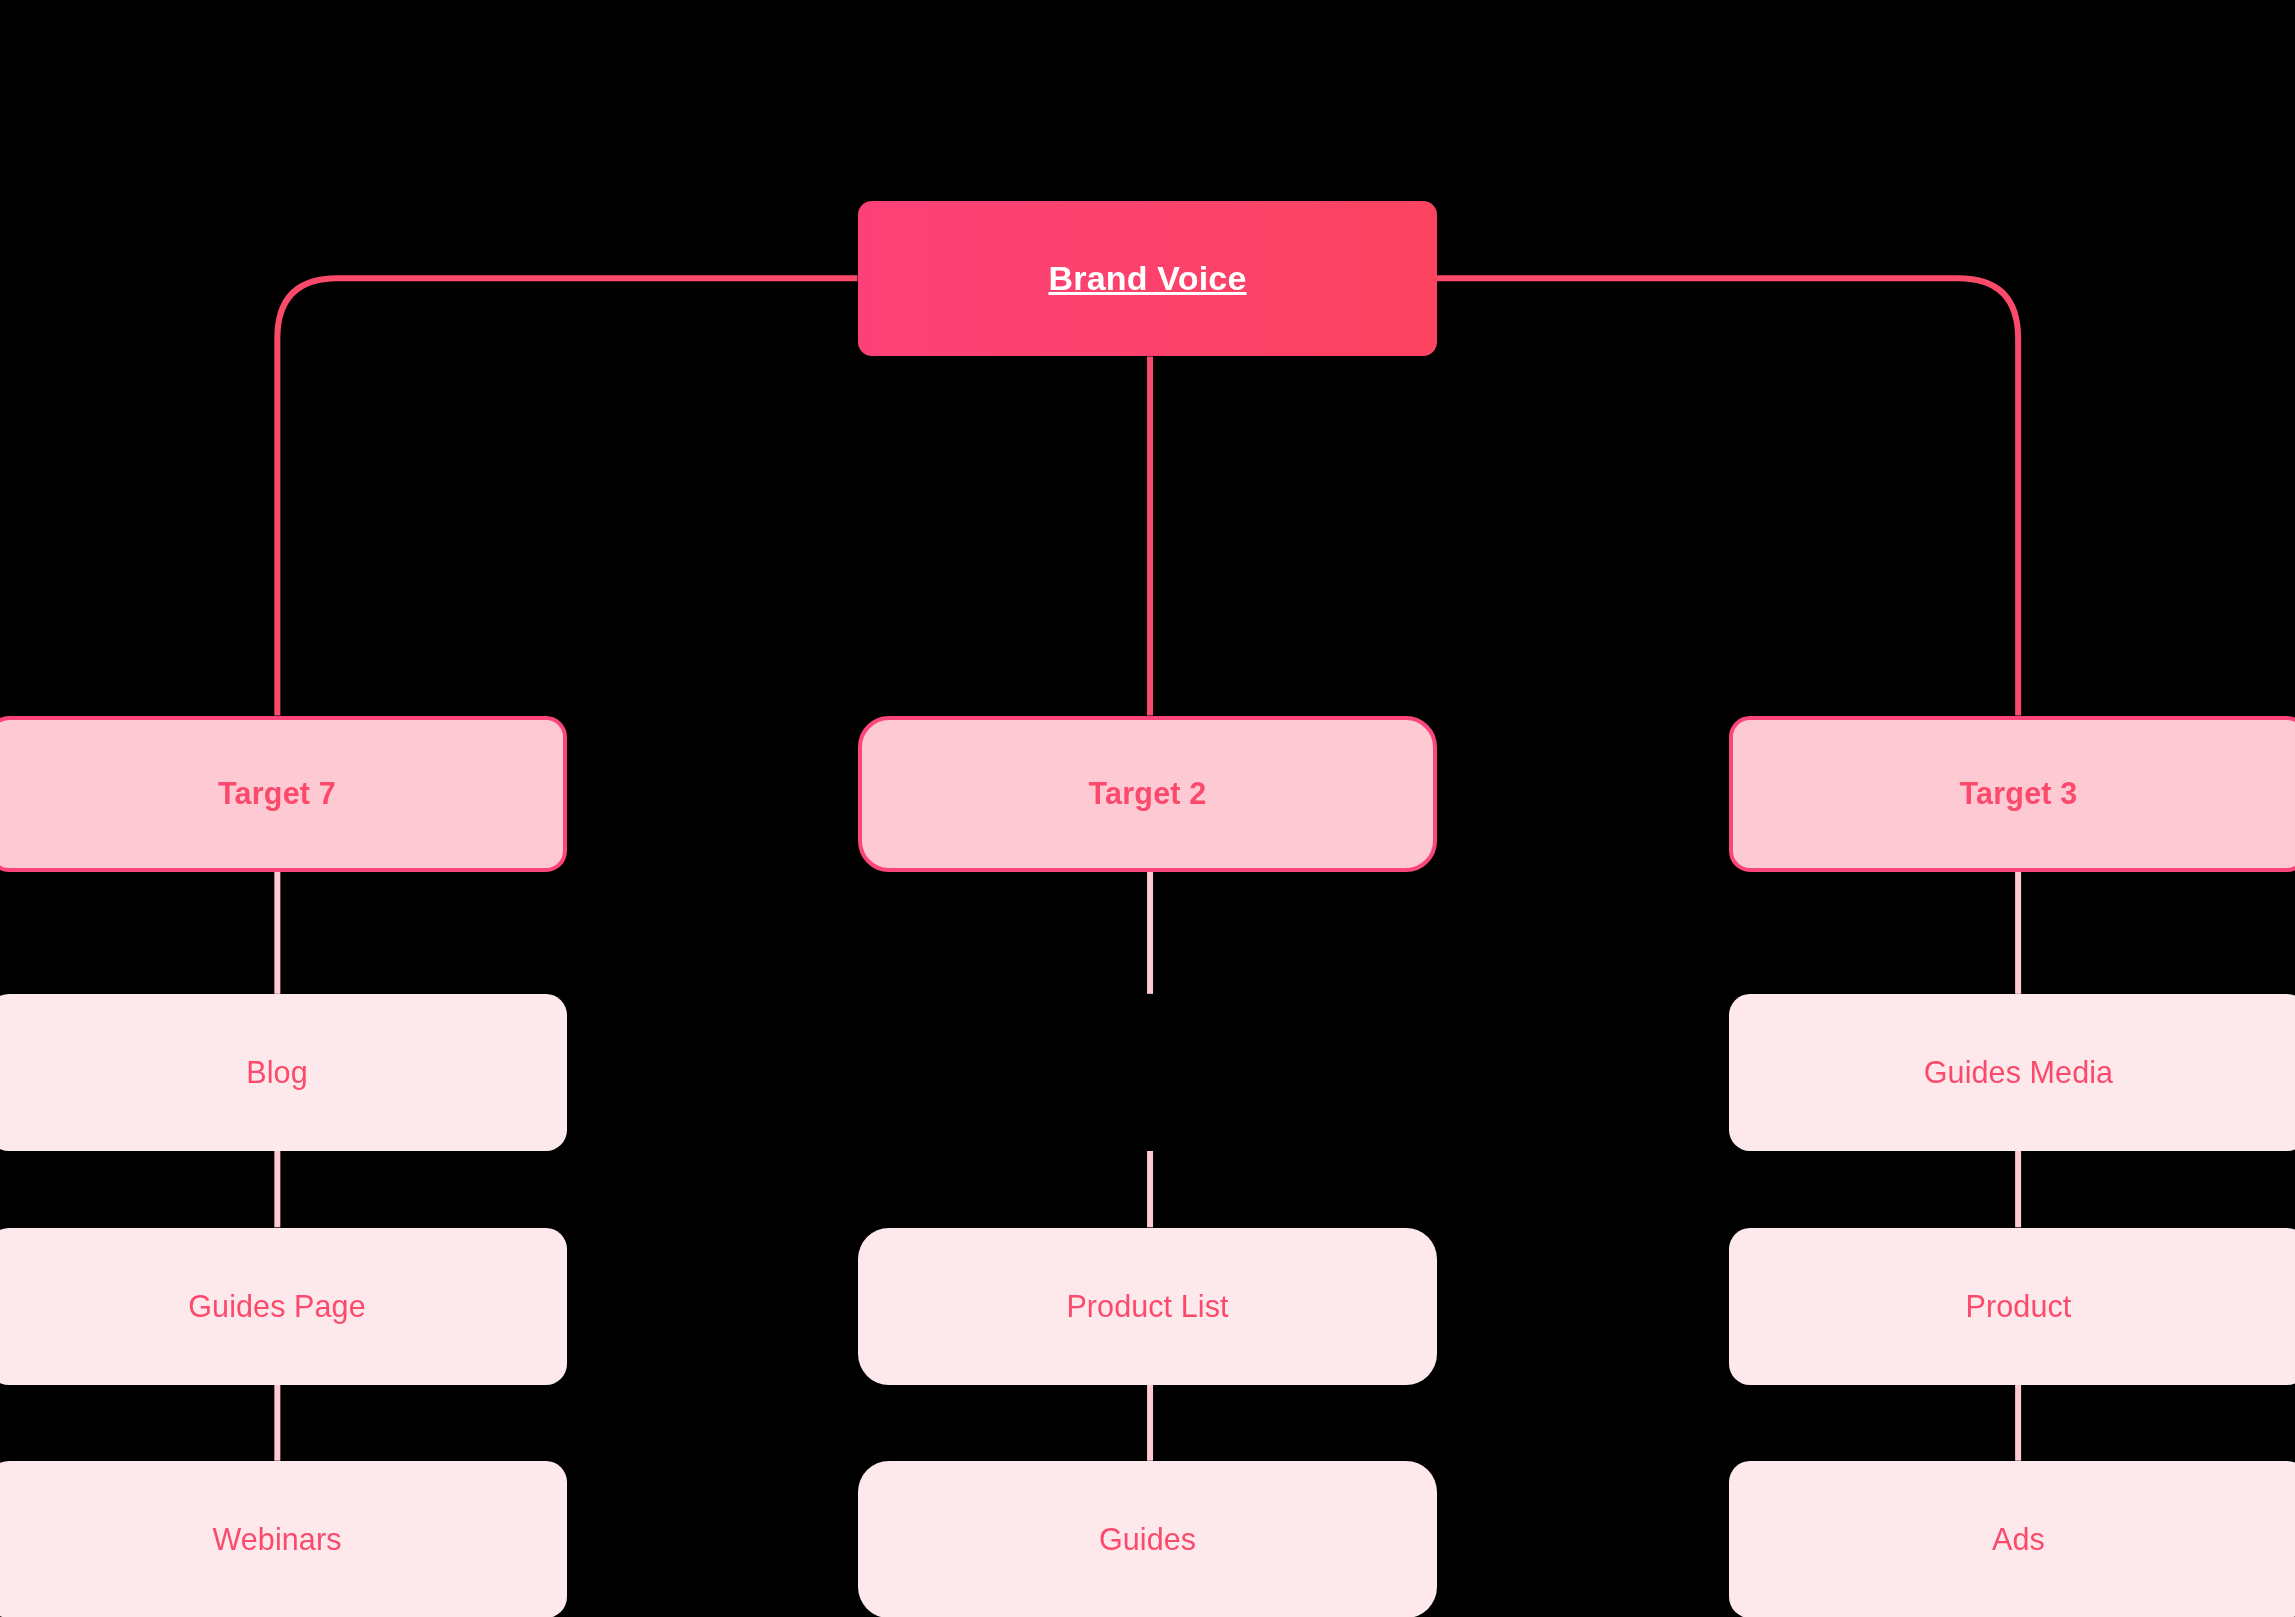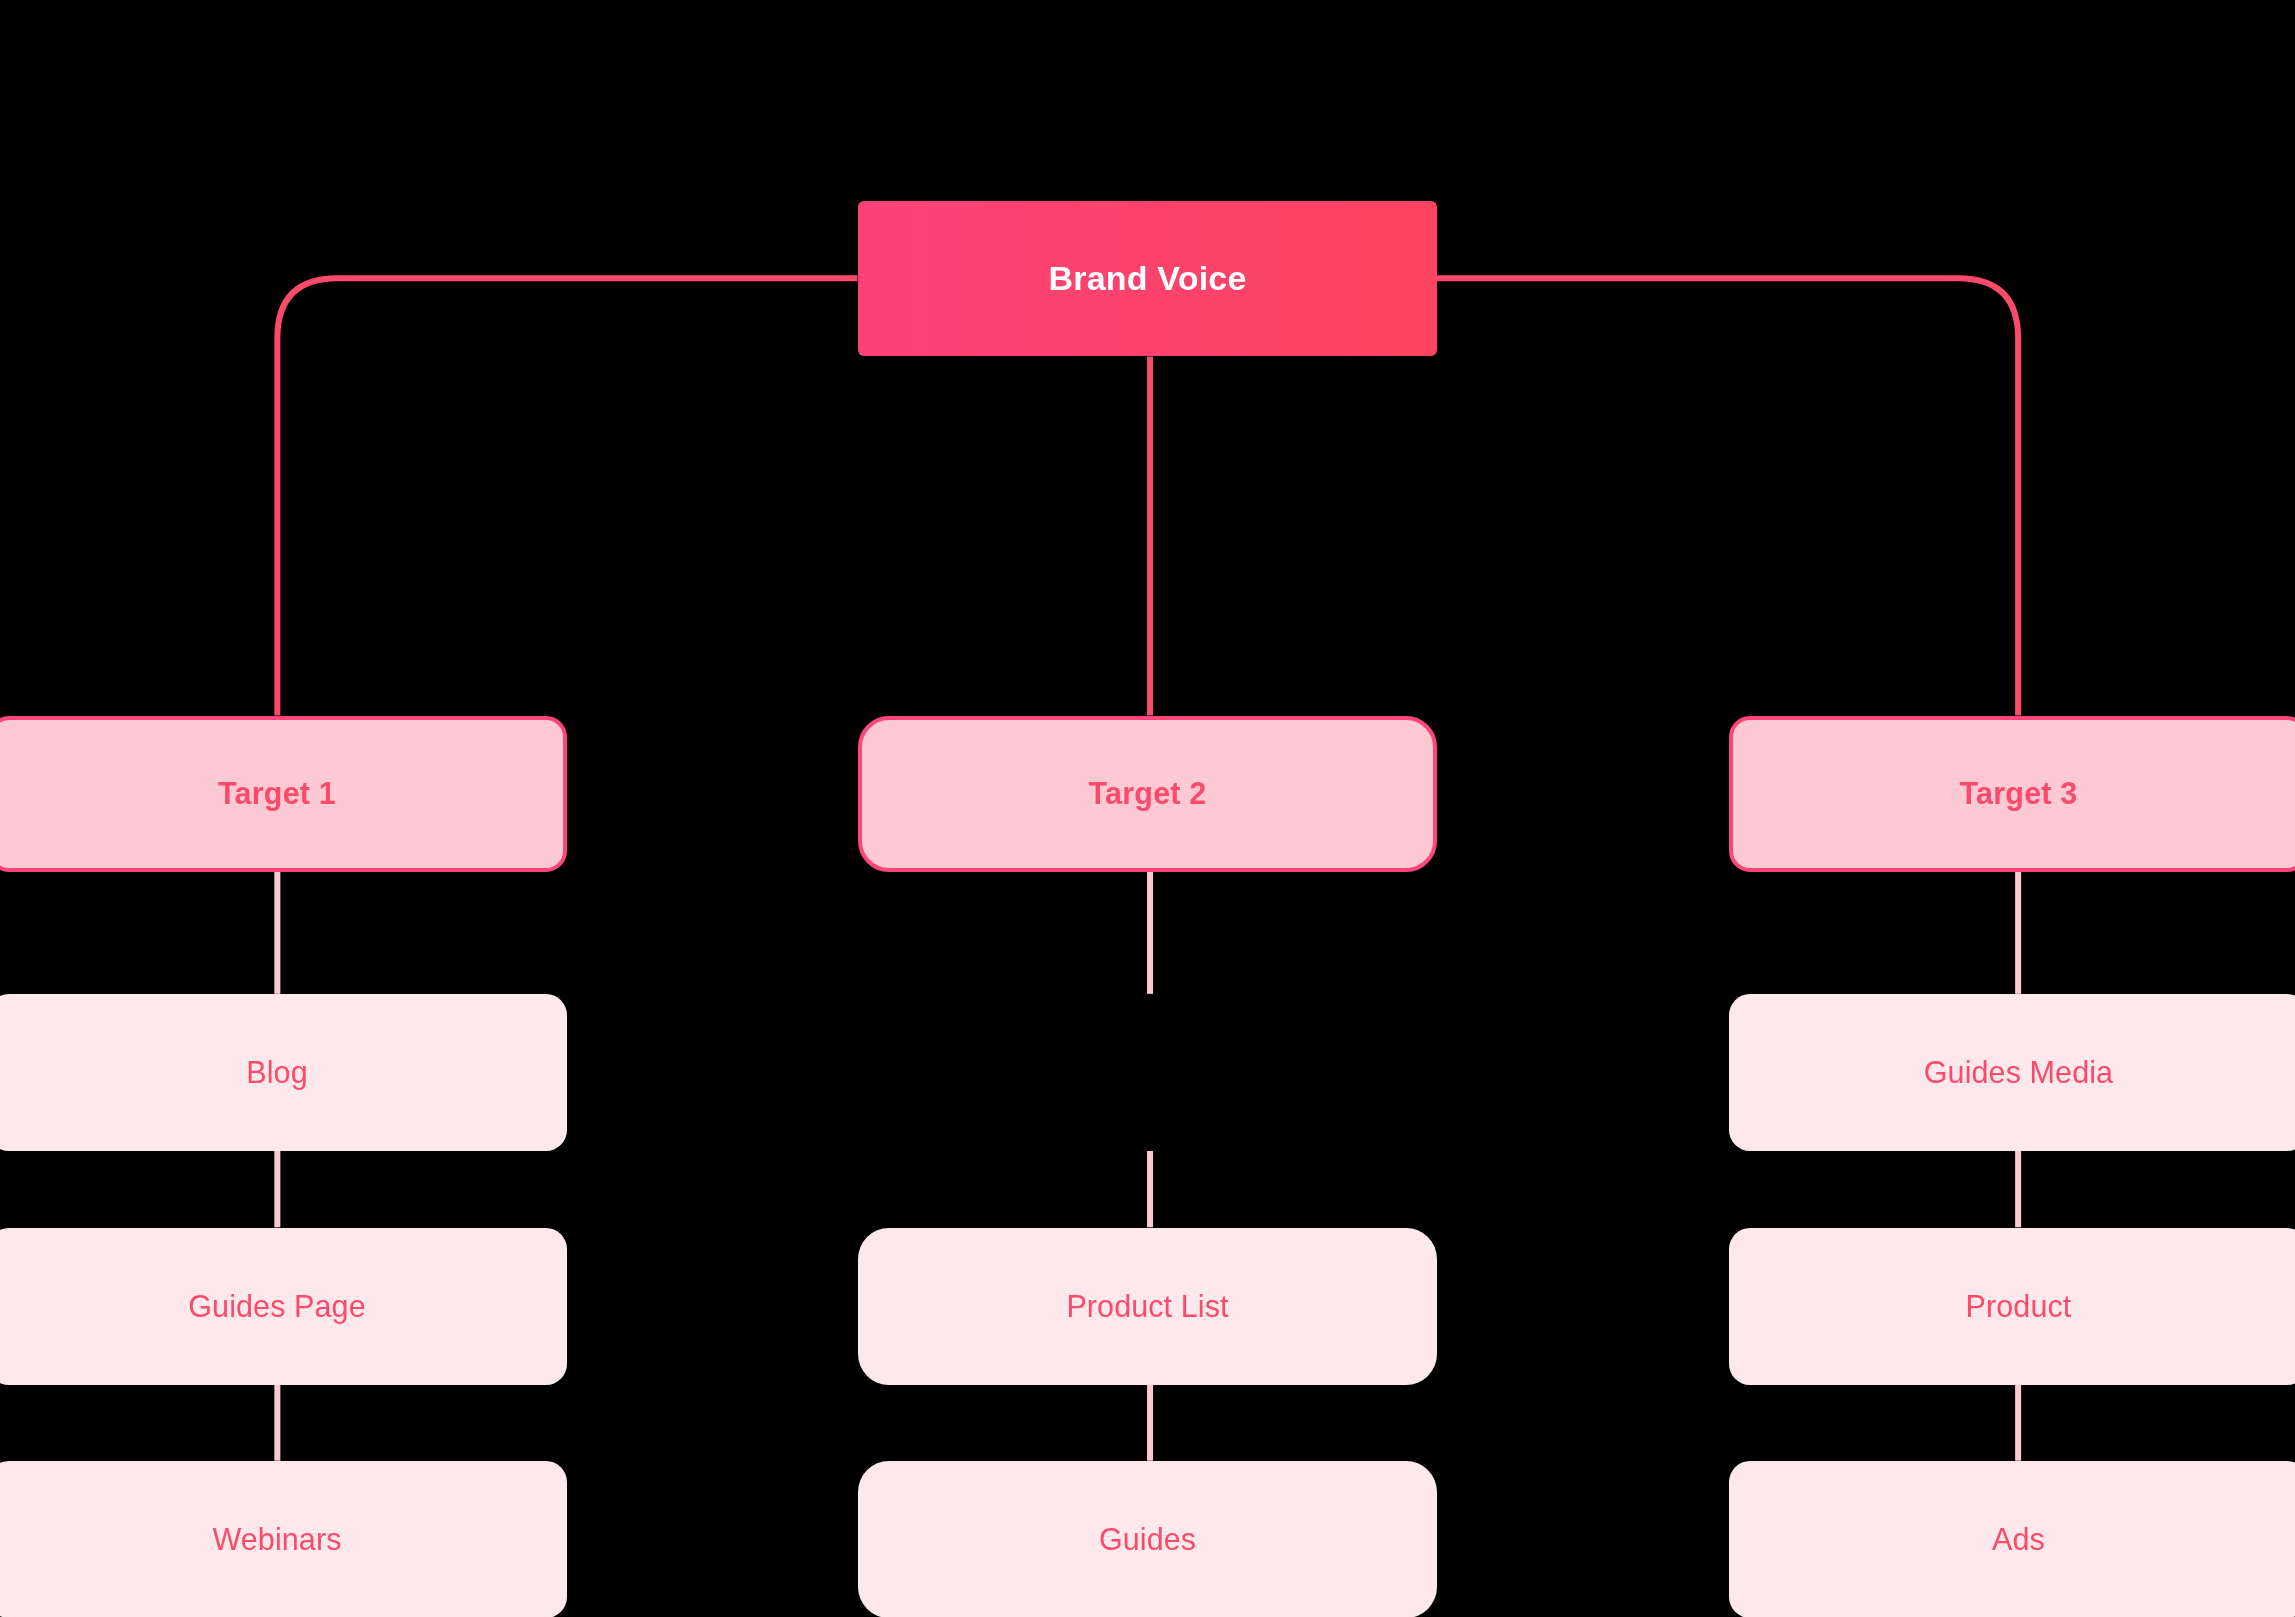--- a/index.html
+++ b/index.html
@@ -47,12 +47,13 @@
     top: 201px;
     width: 579px;
     height: 155px;
-    border-radius: 6px;
+    border-radius: 14px;
     background: linear-gradient(90deg, #FC4178 0%, #FC4360 100%);
     color: #FFFFFF;
     font-size: 34px;
     font-weight: 700;
     letter-spacing: 0.2px;
+    text-decoration: underline;
   }
 
   .node-target {

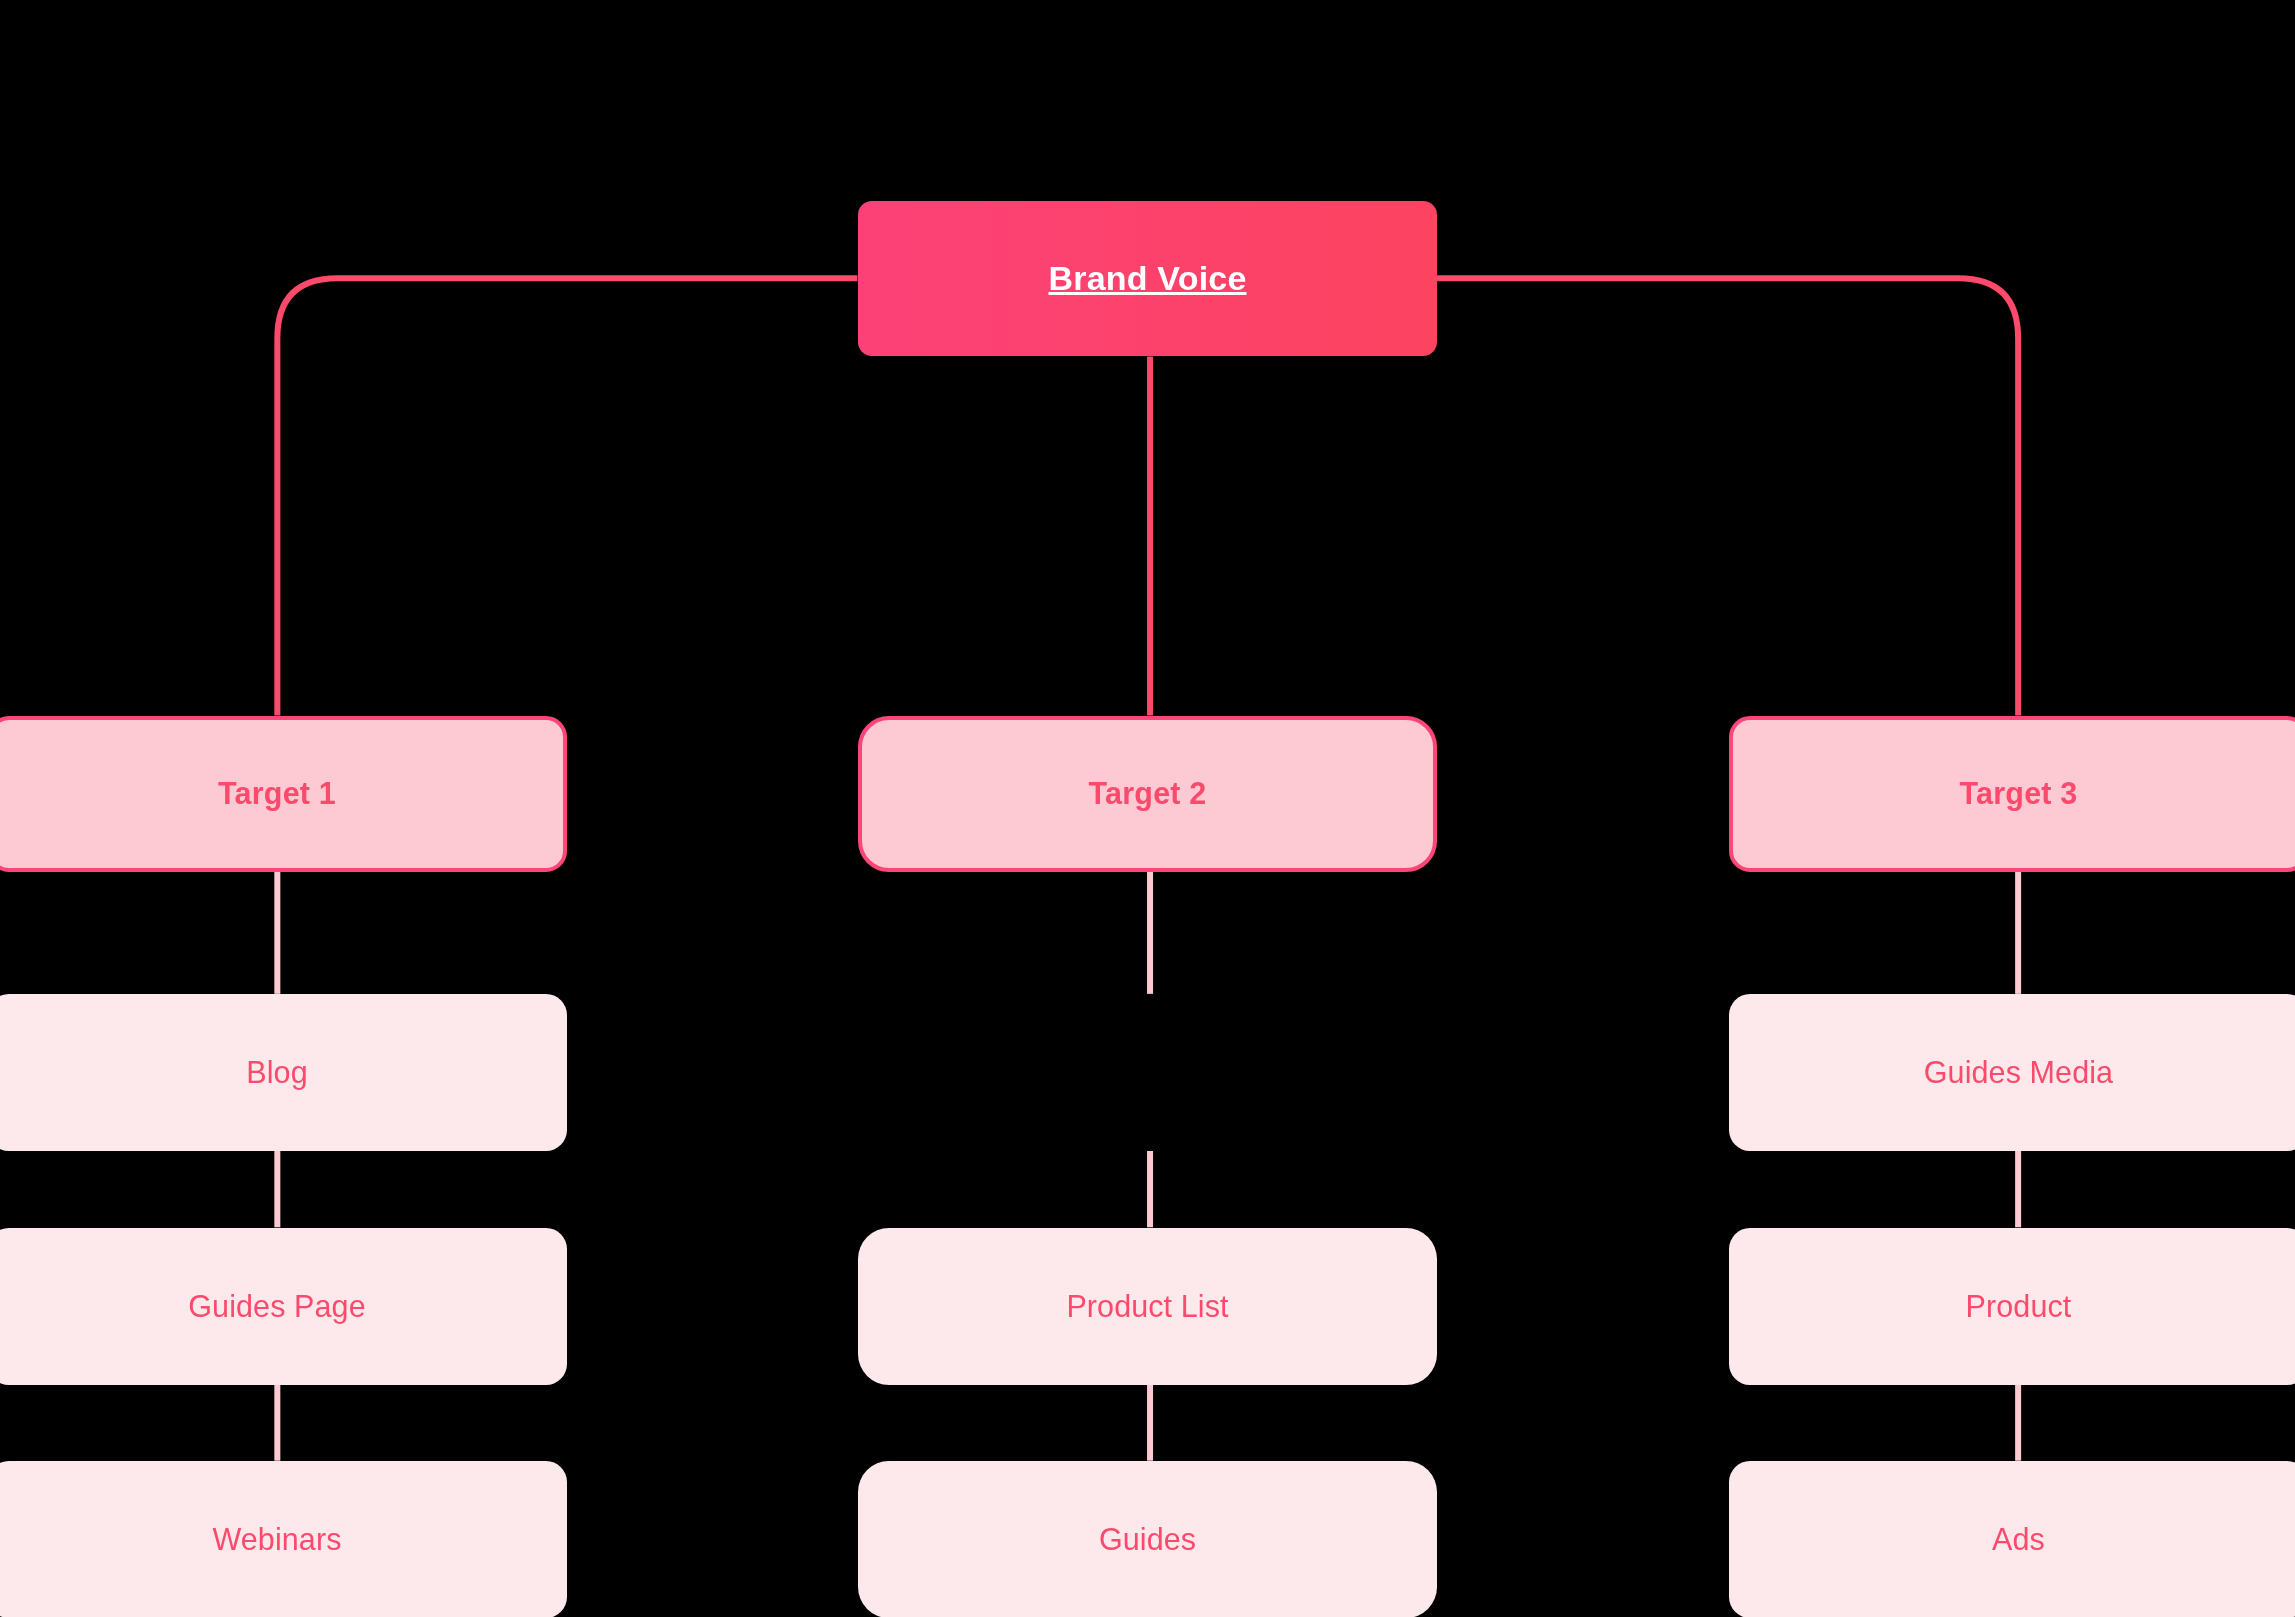--- a/index.html
+++ b/index.html
@@ -122,7 +122,7 @@
   </div>
 
   <div class="node node-target col-1">
-    <span>Target 1</span>
+    <span>Target 7</span>
   </div>
 
   <div class="node node-target col-2">

